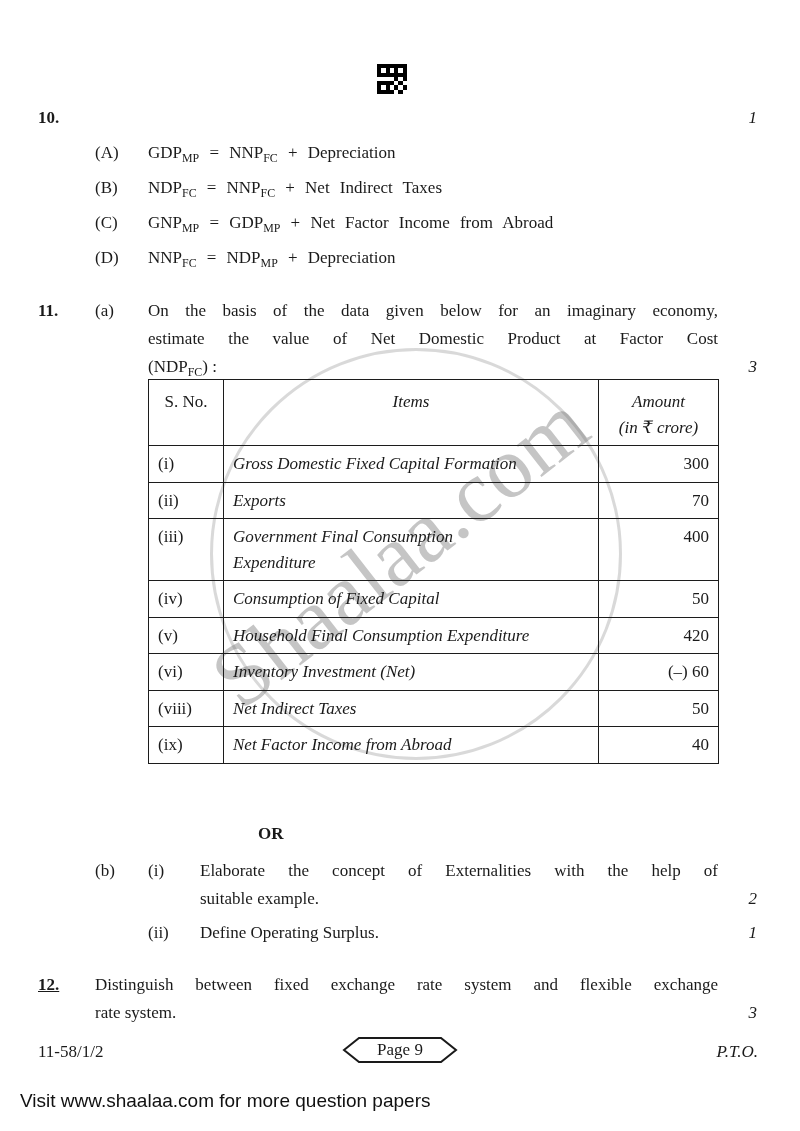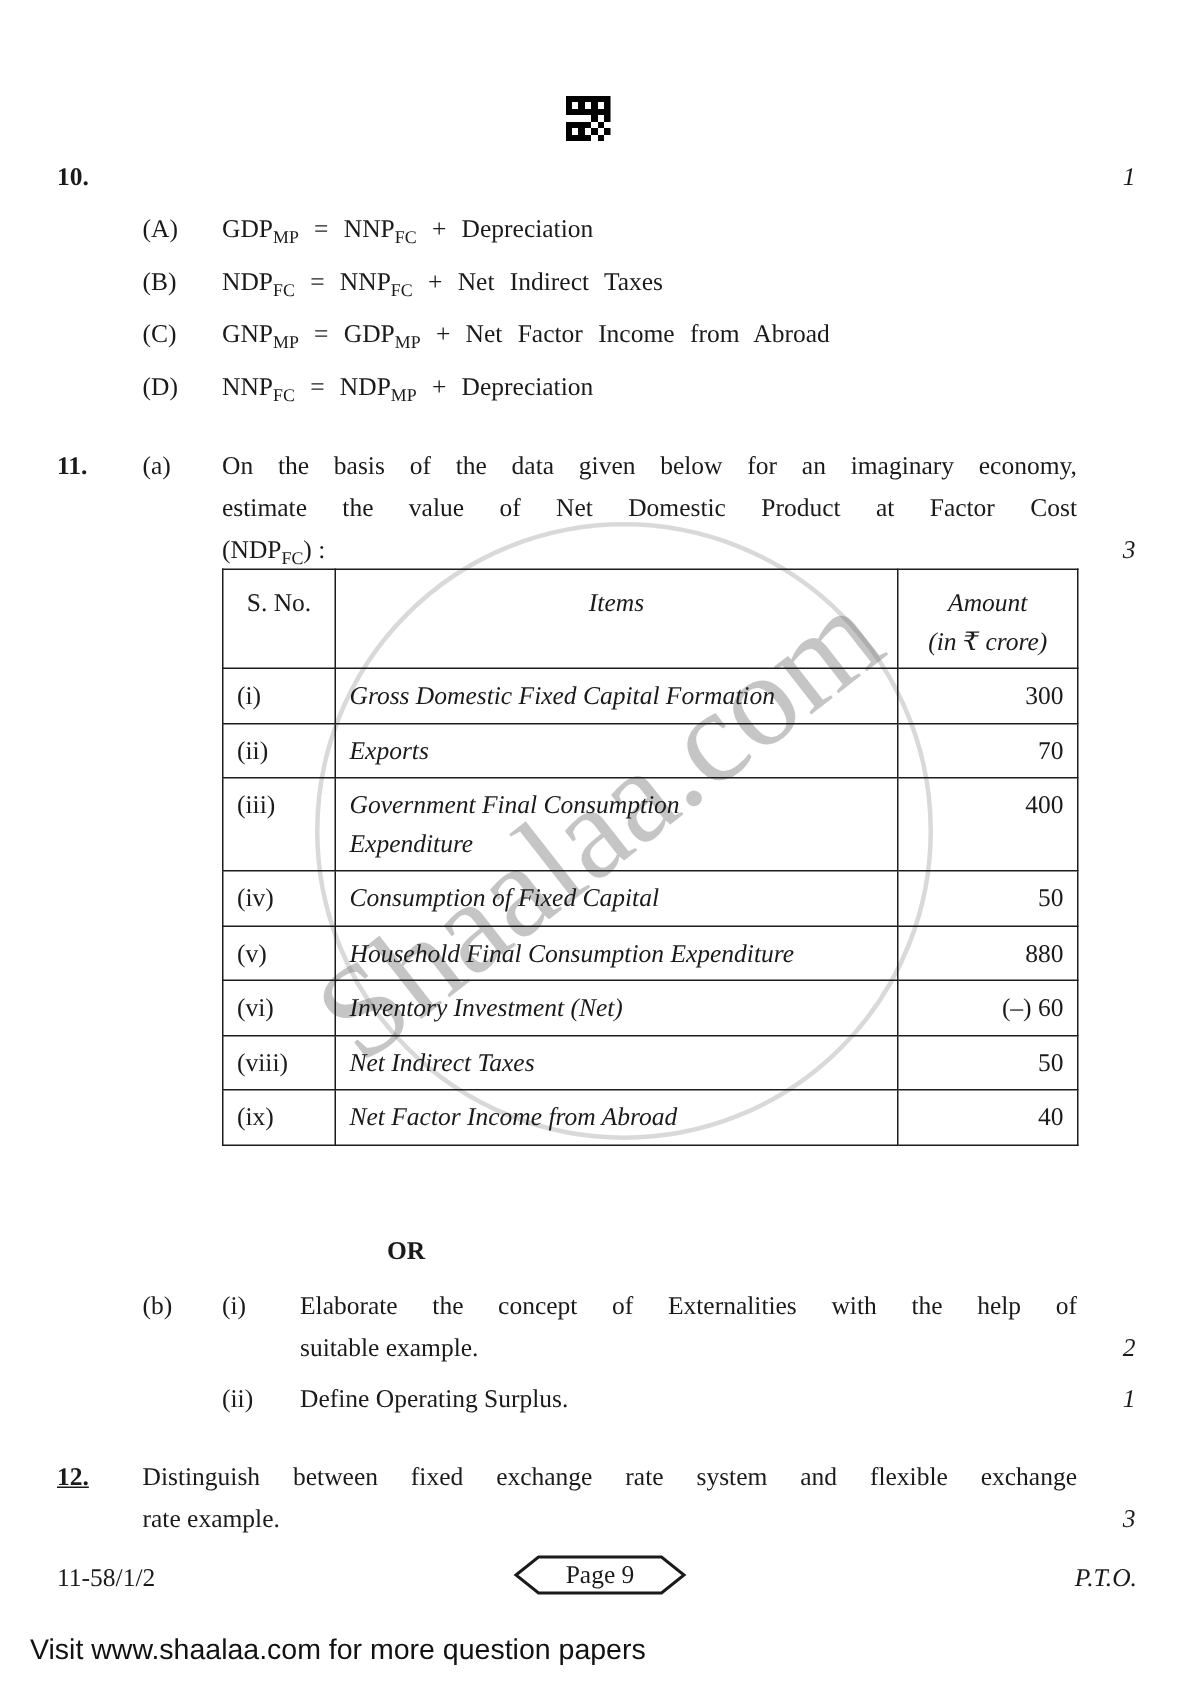--- a/index.html
+++ b/index.html
@@ -188,7 +188,7 @@
       <tr>
         <td class="cell-sno">(v)</td>
         <td class="cell-item">Household Final Consumption Expenditure</td>
-        <td class="cell-amt">880</td>
+        <td class="cell-amt">420</td>
       </tr>
       <tr>
         <td class="cell-sno">(vi)</td>

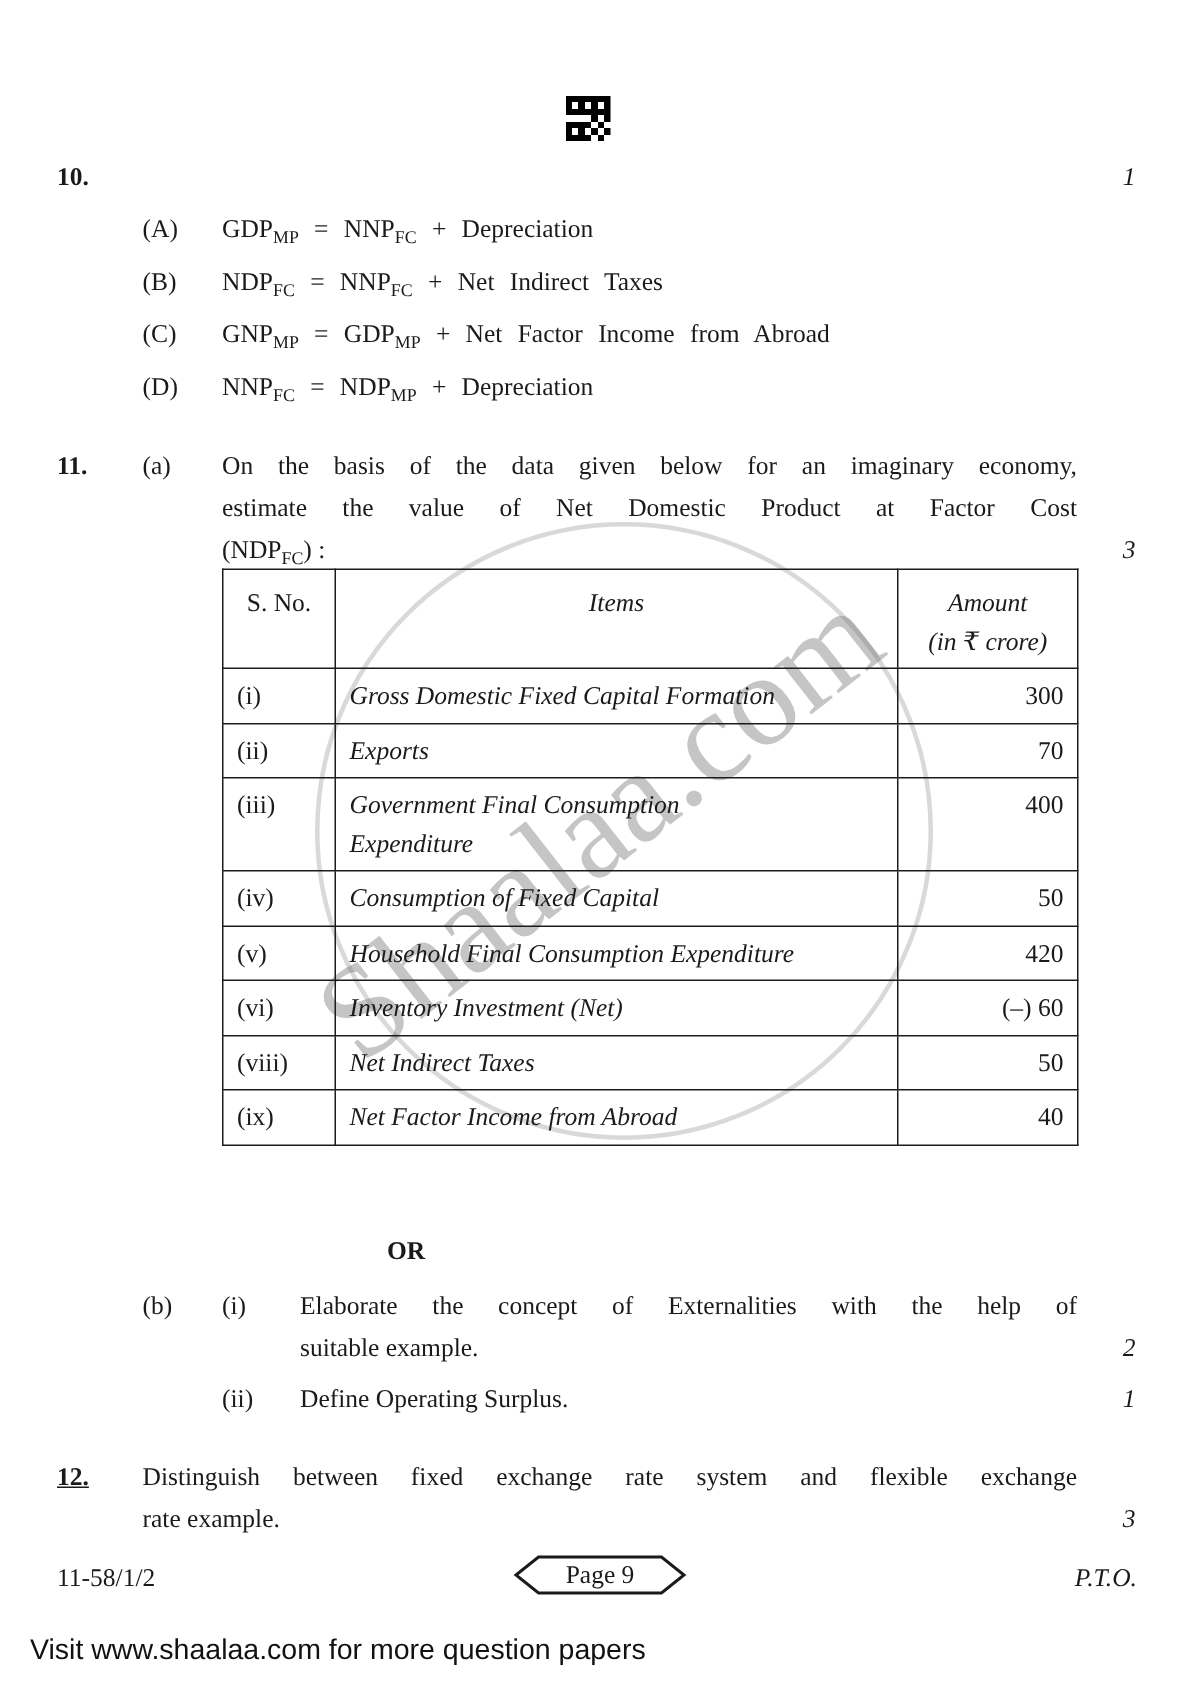--- a/index.html
+++ b/index.html
@@ -222,7 +222,7 @@
 
   <div class="abs bold" style="left:38px; top:975px;text-decoration:underline;">12.</div>
   <div class="abs just" style="left:95px; top:975px; width:623px;">Distinguish between fixed exchange rate system and flexible exchange</div>
-  <div class="abs" style="left:95px; top:1003px;">rate example.</div>
+  <div class="abs" style="left:95px; top:1003px;">rate system.</div>
   <div class="marks" style="top:1003px;">3</div>
 
   <div class="abs" style="left:38px; top:1042px;">11-58/1/2</div>

